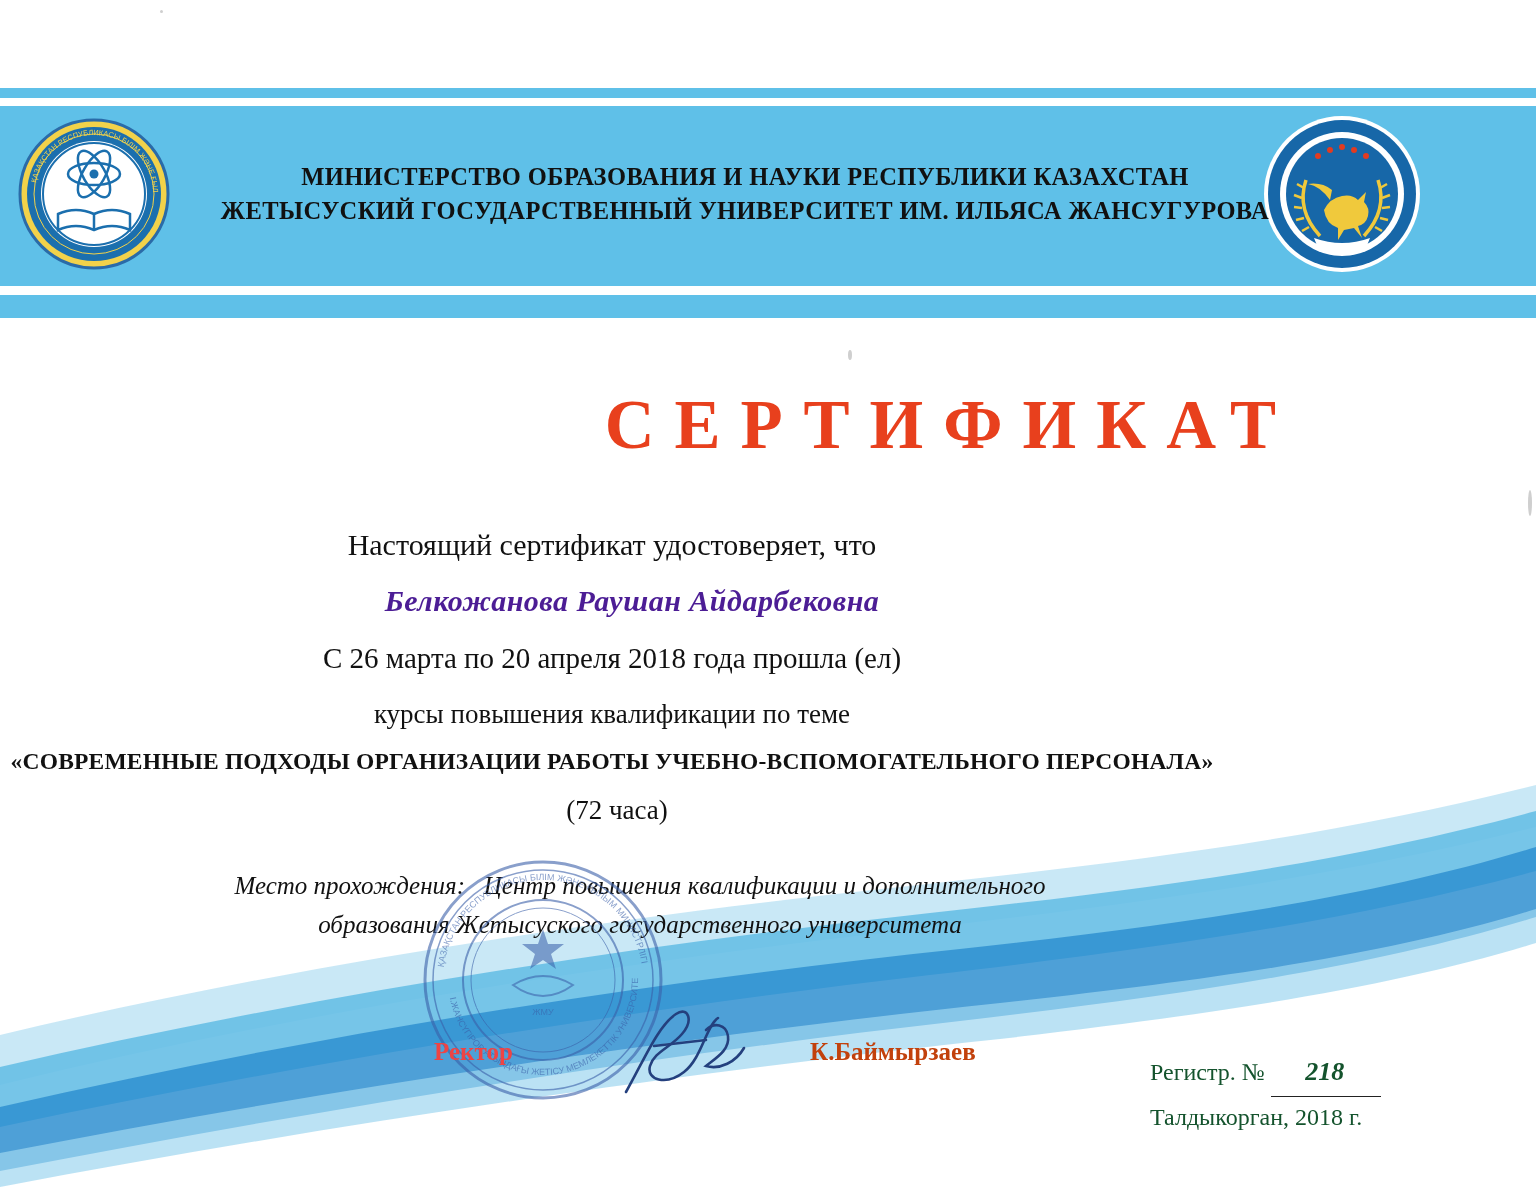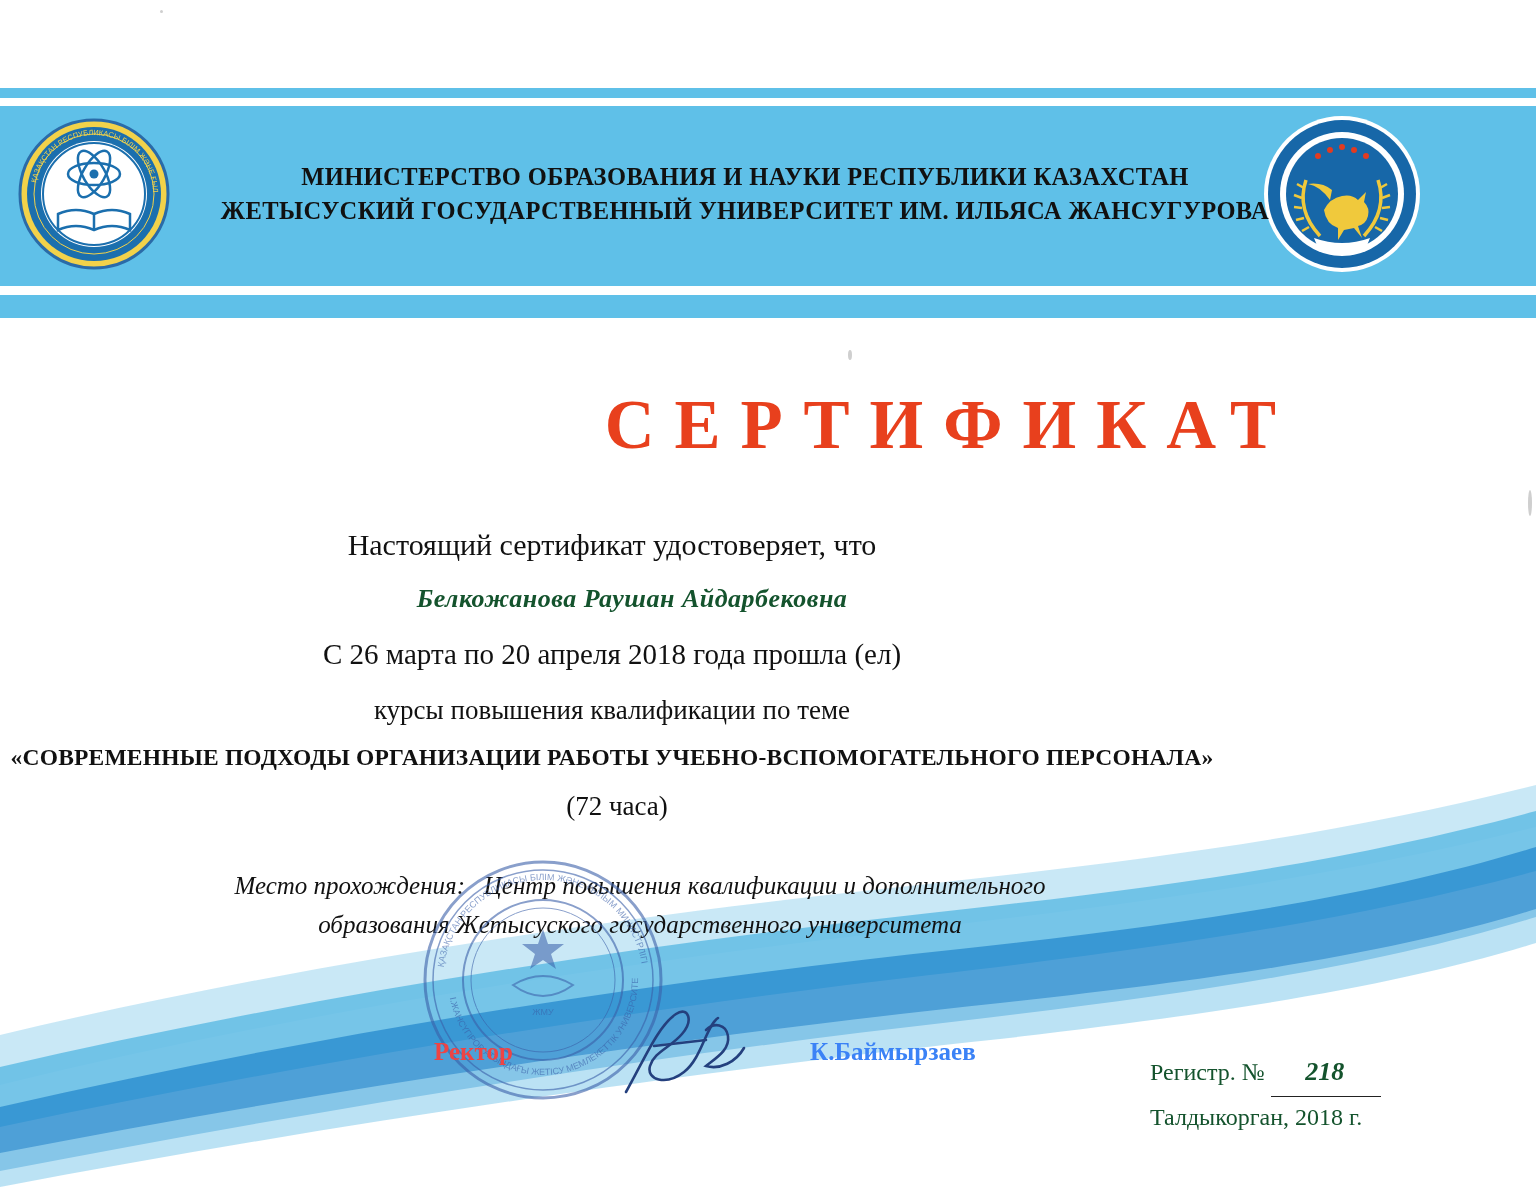--- a/index.html
+++ b/index.html
@@ -138,10 +138,10 @@
     margin-bottom: 22px;
   }
   .line-name {
-    font-size: 26px;
+    font-size: 30px;
     font-weight: bold;
     font-style: italic;
-    color: #14532d;
+    color: #4c1d95;
     margin-bottom: 24px;
     letter-spacing: 0.5px;
     padding-left: 40px;

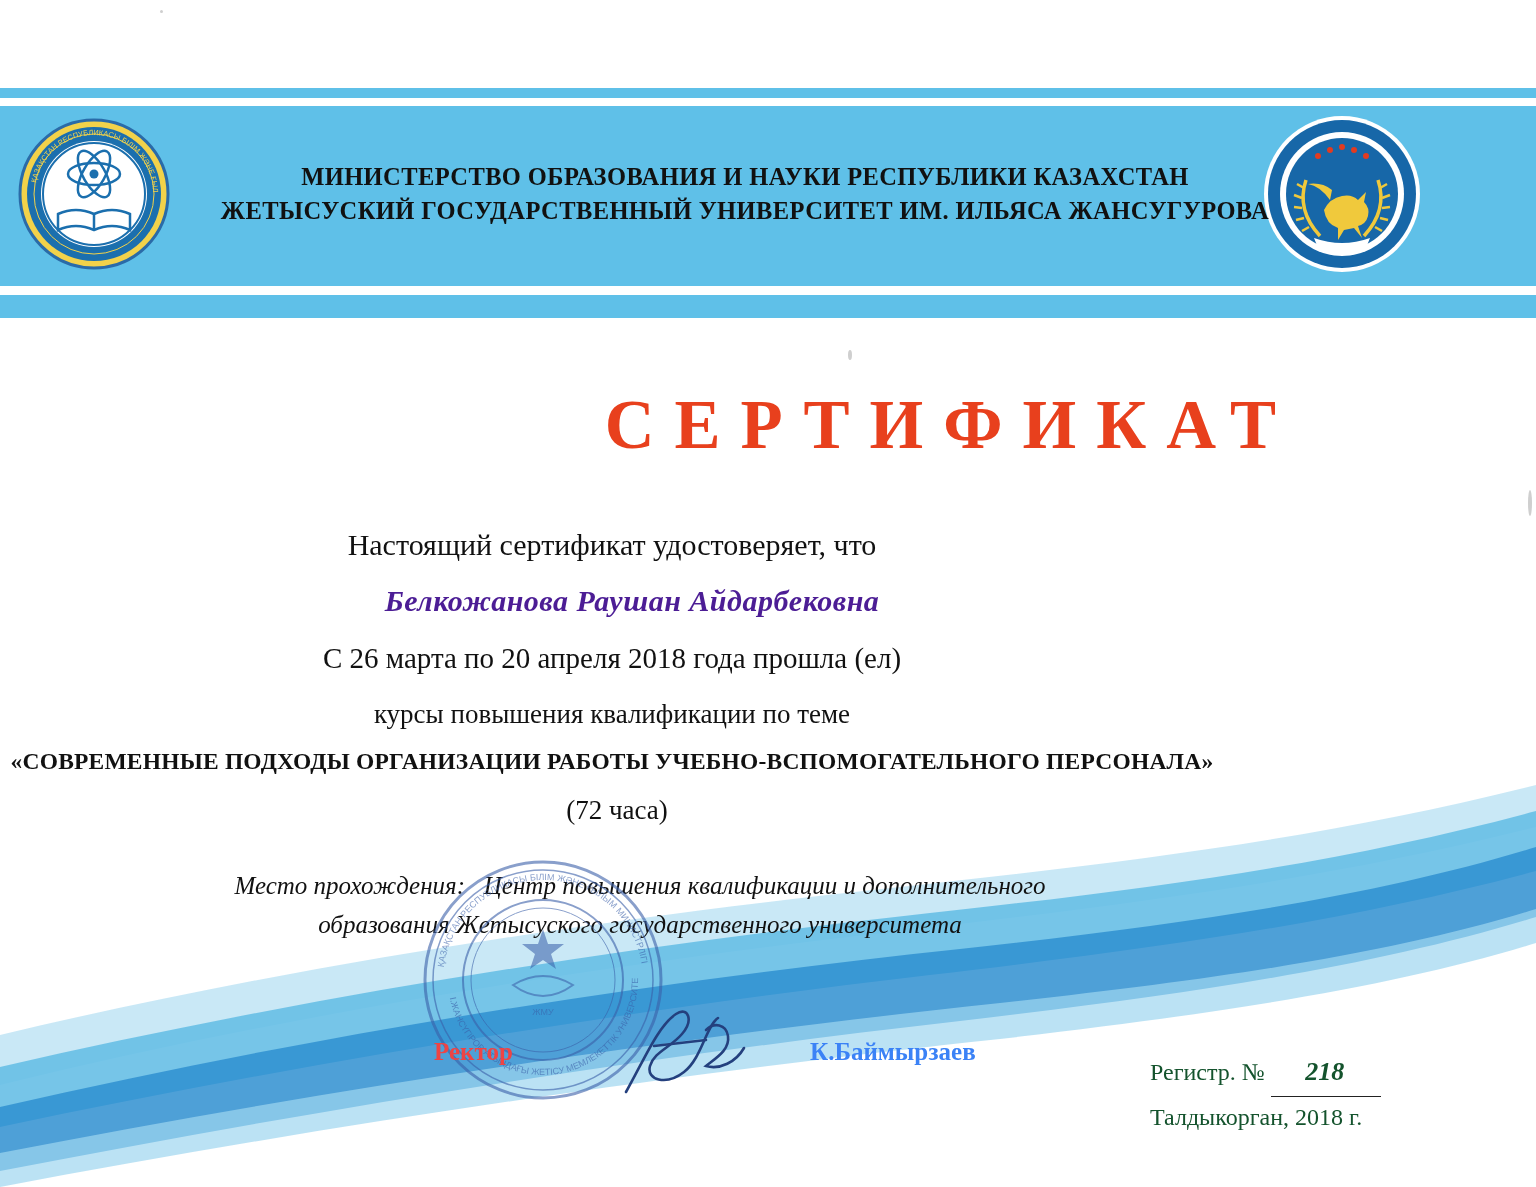--- a/index.html
+++ b/index.html
@@ -204,7 +204,7 @@
     left: 810px;
     font-size: 25px;
     font-weight: bold;
-    color: #3b82f6;
+    color: #c2410c;
   }
   .signature-mark {
     position: absolute;

